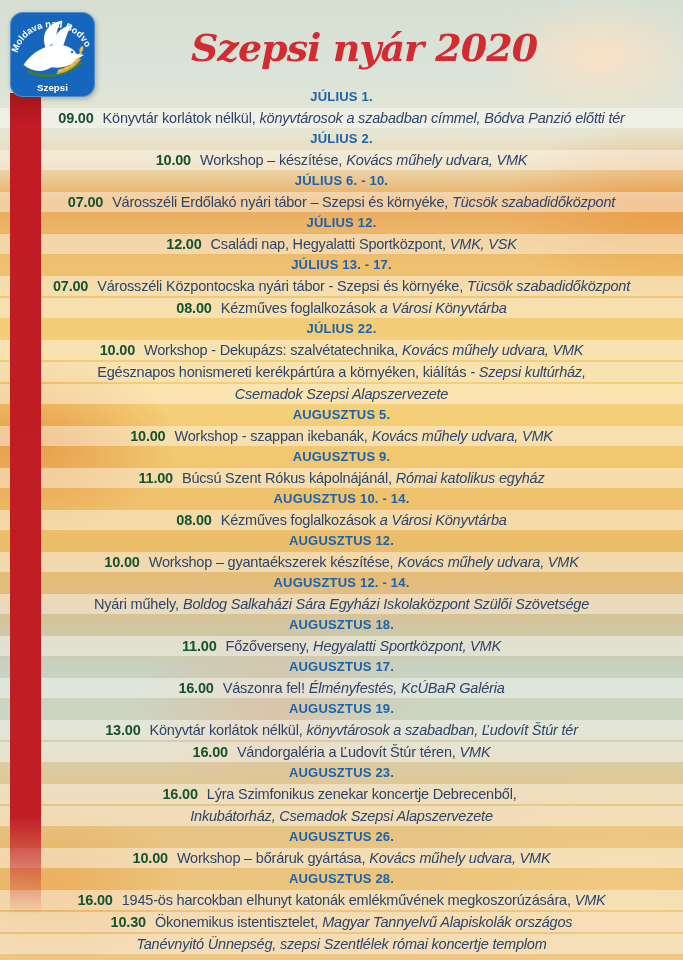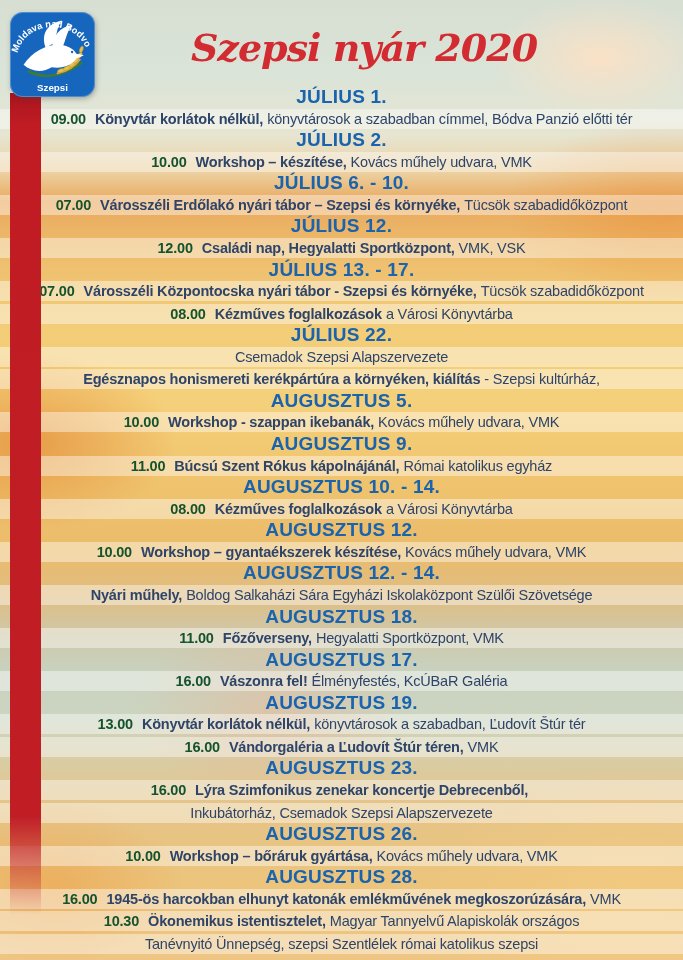--- a/index.html
+++ b/index.html
@@ -45,7 +45,7 @@
     align-items:stretch;z-index:1;
   }
   .evt-date{
-    text-align:center;font-weight:bold;font-size:19px;line-height:18px;
+    text-align:center;font-weight:bold;font-size:13px;line-height:18px;
     color:#1a63ae;letter-spacing:.2px;white-space:nowrap;
   }
   .evt-row{

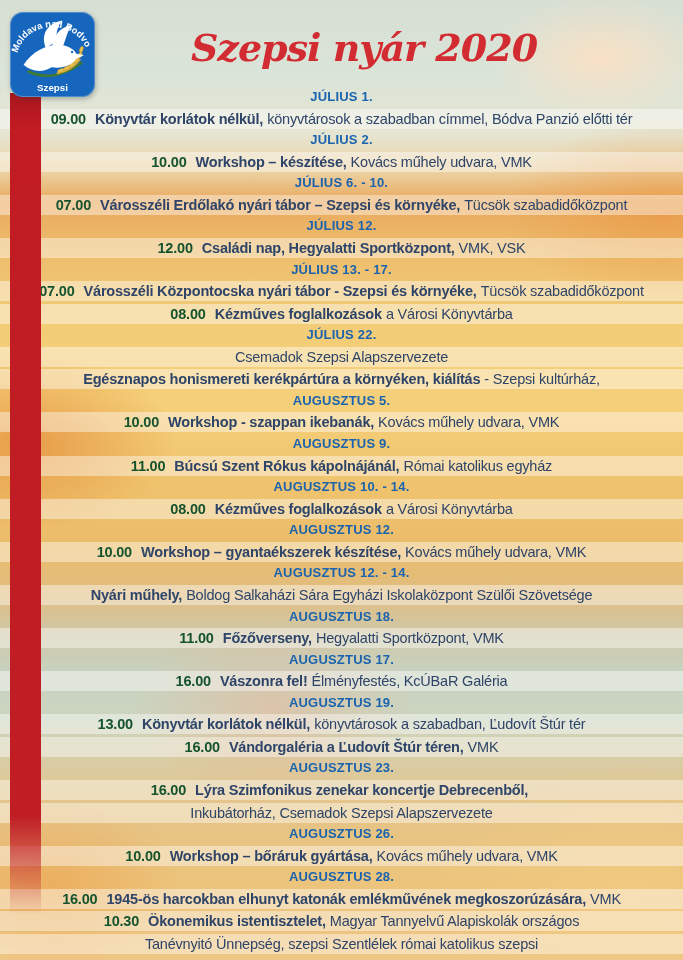--- a/index.html
+++ b/index.html
@@ -55,7 +55,7 @@
     width:100%;
   }
   .evt-row .time{font-weight:bold;color:#14532d;margin-right:9px;}
-  .evt-row .bold{font-weight:bold;margin-right:4px;}
+  .evt-row .bold{font-weight:normal;margin-right:4px;}
   .evt-row .rest{font-weight:normal;}
   svg text{font-family:"Liberation Sans",sans-serif;}
 </style>

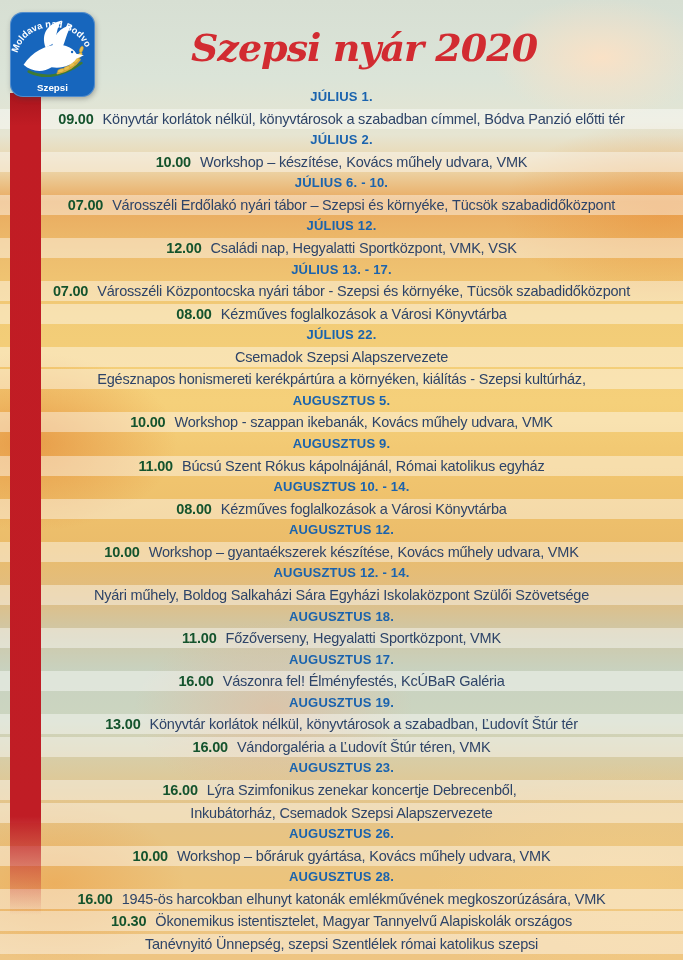--- a/index.html
+++ b/index.html
@@ -56,7 +56,7 @@
   }
   .evt-row .time{font-weight:bold;color:#14532d;margin-right:9px;}
   .evt-row .bold{font-weight:normal;margin-right:4px;}
-  .evt-row .rest{font-weight:normal;}
+  .evt-row .rest{font-weight:normal;font-style:italic;}
   svg text{font-family:"Liberation Sans",sans-serif;}
 </style>
 </head>

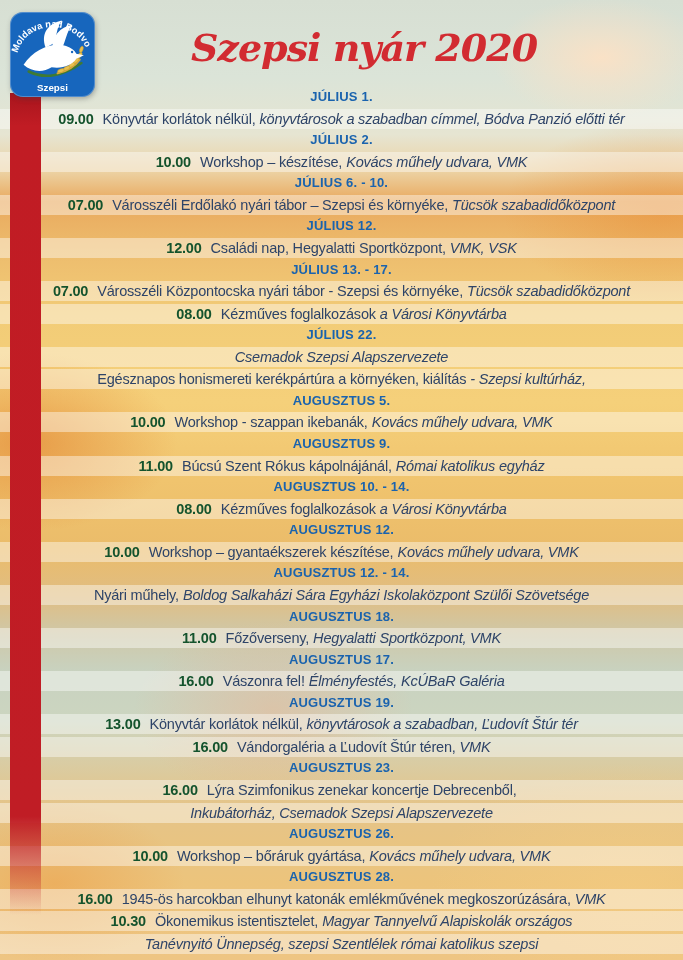--- a/index.html
+++ b/index.html
@@ -109,6 +109,7 @@
     <div class="evt-row"><span class="time">07.00</span><span class="bold">Városszéli Központocska nyári tábor - Szepsi és környéke,</span><span class="rest">Tücsök szabadidőközpont</span></div>
     <div class="evt-row"><span class="time">08.00</span><span class="bold">Kézműves foglalkozások</span><span class="rest">a Városi Könyvtárba</span></div>
     <div class="evt-date">JÚLIUS 22.</div>
+    <div class="evt-row"><span class="time">10.00</span><span class="bold">Workshop - Dekupázs: szalvétatechnika,</span><span class="rest">Kovács műhely udvara, VMK</span></div>
     <div class="evt-row"><span class="rest">Csemadok Szepsi Alapszervezete</span></div>
     <div class="evt-row"><span class="bold">Egésznapos honismereti kerékpártúra a környéken, kiálítás</span><span class="rest">- Szepsi kultúrház,</span></div>
     <div class="evt-date">AUGUSZTUS 5.</div>

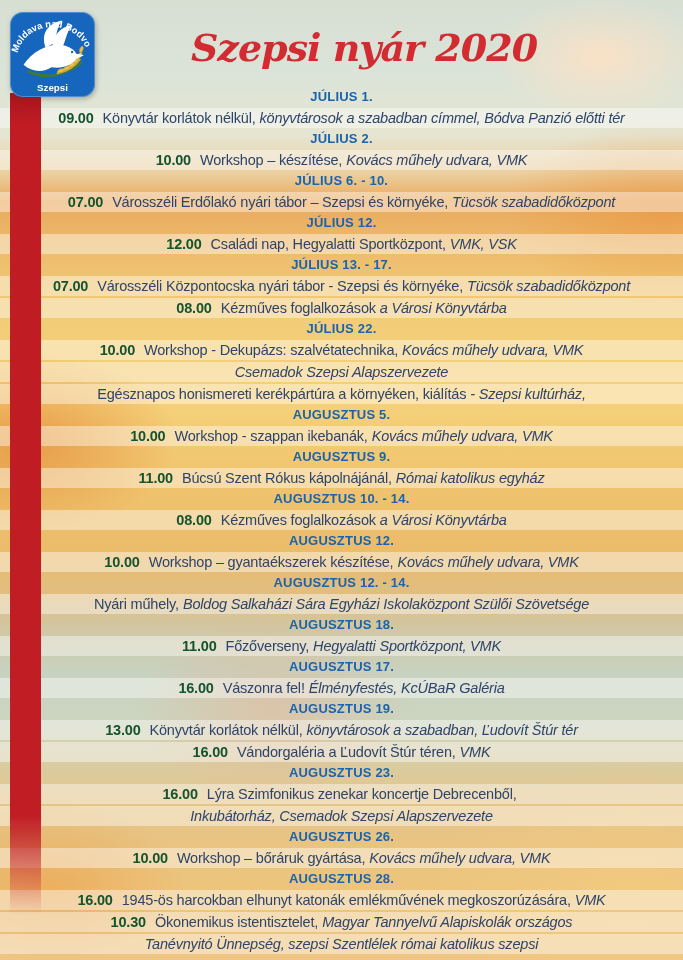--- a/index.html
+++ b/index.html
@@ -110,8 +110,8 @@
     <div class="evt-row"><span class="time">08.00</span><span class="bold">Kézműves foglalkozások</span><span class="rest">a Városi Könyvtárba</span></div>
     <div class="evt-date">JÚLIUS 22.</div>
     <div class="evt-row"><span class="time">10.00</span><span class="bold">Workshop - Dekupázs: szalvétatechnika,</span><span class="rest">Kovács műhely udvara, VMK</span></div>
+    <div class="evt-row"><span class="bold">Egésznapos honismereti kerékpártúra a környéken, kiálítás</span><span class="rest">- Szepsi kultúrház,</span></div>
     <div class="evt-row"><span class="rest">Csemadok Szepsi Alapszervezete</span></div>
-    <div class="evt-row"><span class="bold">Egésznapos honismereti kerékpártúra a környéken, kiálítás</span><span class="rest">- Szepsi kultúrház,</span></div>
     <div class="evt-date">AUGUSZTUS 5.</div>
     <div class="evt-row"><span class="time">10.00</span><span class="bold">Workshop - szappan ikebanák,</span><span class="rest">Kovács műhely udvara, VMK</span></div>
     <div class="evt-date">AUGUSZTUS 9.</div>

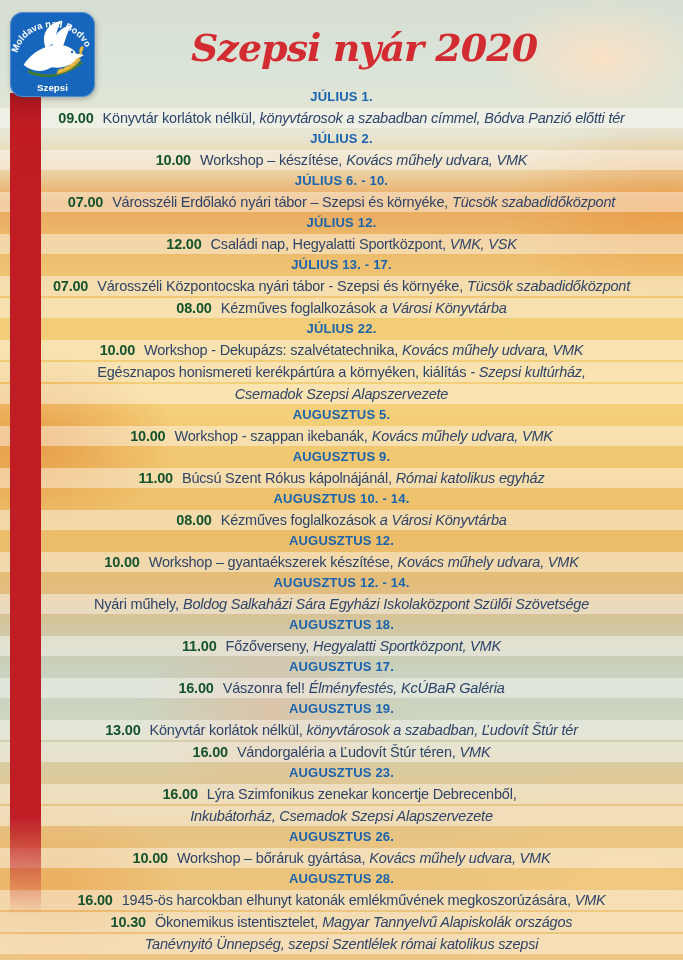--- a/index.html
+++ b/index.html
@@ -137,7 +137,7 @@
     <div class="evt-date">AUGUSZTUS 28.</div>
     <div class="evt-row"><span class="time">16.00</span><span class="bold">1945-ös harcokban elhunyt katonák emlékművének megkoszorúzására,</span><span class="rest">VMK</span></div>
     <div class="evt-row"><span class="time">10.30</span><span class="bold">Ökonemikus istentisztelet,</span><span class="rest">Magyar Tannyelvű Alapiskolák országos</span></div>
-    <div class="evt-row"><span class="rest">Tanévnyitó Ünnepség, szepsi Szentlélek római katolikus szepsi</span></div>
+    <div class="evt-row"><span class="rest">Tanévnyitó Ünnepség, szepsi Szentlélek római koncertje templom</span></div>
   </div>
 
 </body></html>

